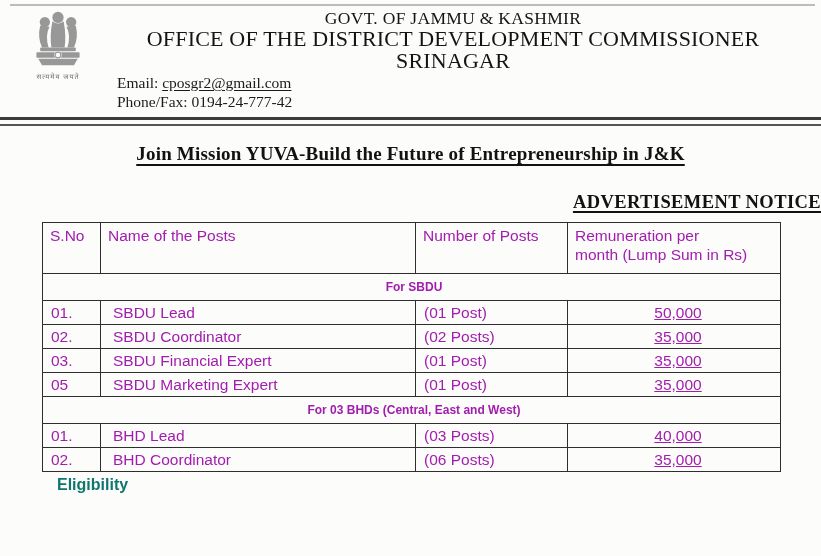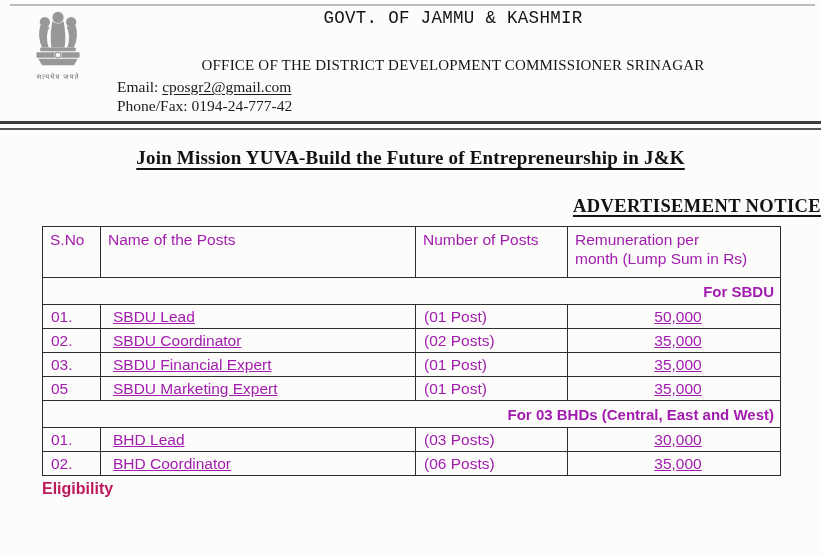--- a/index.html
+++ b/index.html
@@ -32,7 +32,7 @@
     margin-left:95px; margin-right:10px; text-align:center;
     font-family:"Liberation Serif", serif; color:#141414;
   }
-  .govt-line   { font-size:17.5px; letter-spacing:.3px; line-height:20px;font-family:Liberation Mono, monospace; }
+  .govt-line   { font-size:17.5px; letter-spacing:.3px; line-height:20px; }
   .office-line { font-size:15px; letter-spacing:.2px; line-height:22px;margin-top:26px; }
   .contact-row {
     display:flex; justify-content:space-between; align-items:baseline;

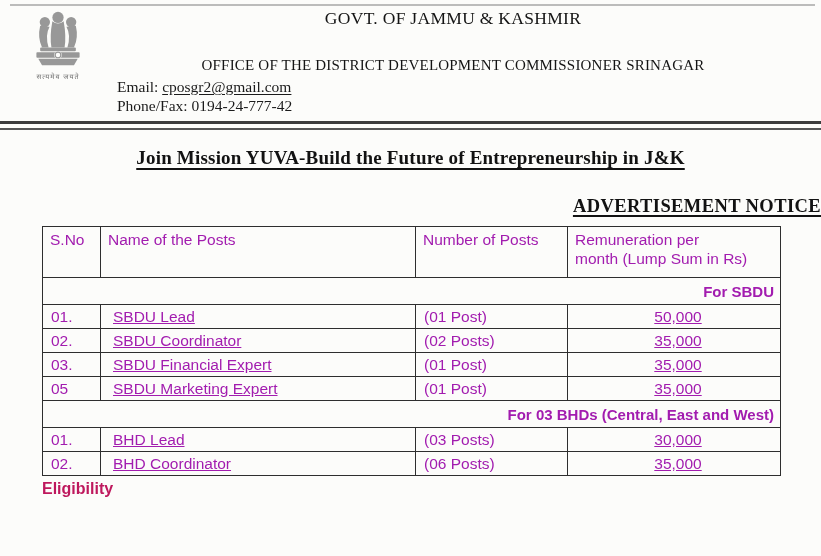--- a/index.html
+++ b/index.html
@@ -33,7 +33,7 @@
     font-family:"Liberation Serif", serif; color:#141414;
   }
   .govt-line   { font-size:17.5px; letter-spacing:.3px; line-height:20px; }
-  .office-line { font-size:15px; letter-spacing:.2px; line-height:22px;margin-top:26px; }
+  .office-line { font-size:22px; letter-spacing:.2px; line-height:22px; }
   .contact-row {
     display:flex; justify-content:space-between; align-items:baseline;
     margin:1px 30px 0 117px;

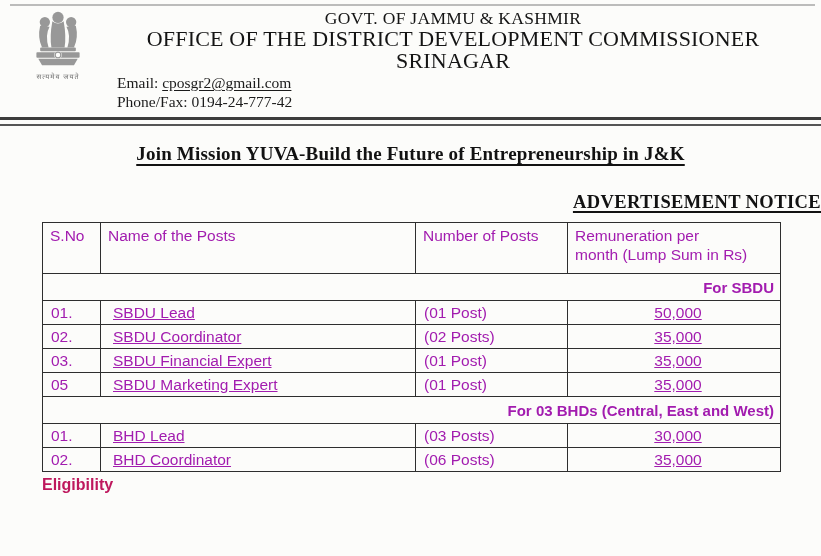--- a/index.html
+++ b/index.html
@@ -85,7 +85,7 @@
   }
   thead th .wrap { white-space:pre-line; }
   tr.section-row th {
-    text-align:right; font-weight:bold; font-size:15px;
+    text-align:center; font-weight:bold; font-size:12px;
     padding:2px 6px 2px 11px; height:22px;
   }
   tbody td { padding:1px 6px 1px 8px; height:21px; line-height:21px; }

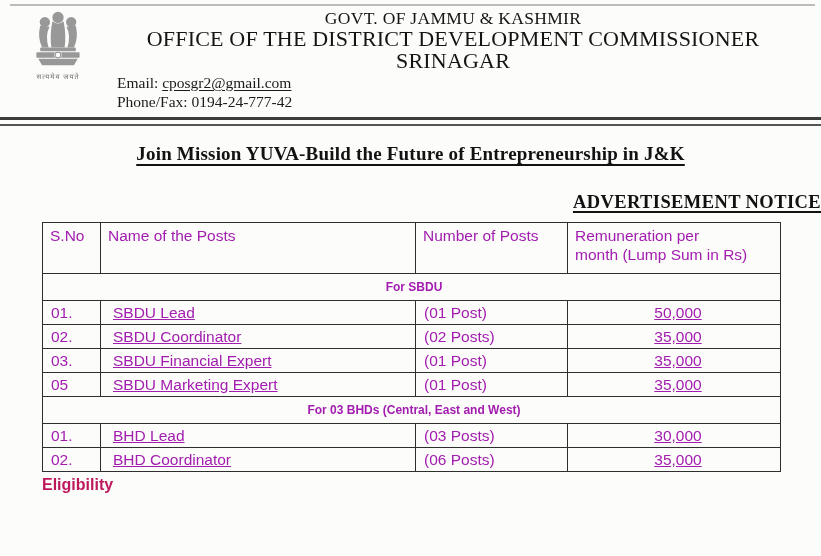--- a/index.html
+++ b/index.html
@@ -89,7 +89,7 @@
     padding:2px 6px 2px 11px; height:22px;
   }
   tbody td { padding:1px 6px 1px 8px; height:21px; line-height:21px; }
-  td.cell-name { padding-left:12px;text-decoration:underline; }
+  td.cell-name { padding-left:12px; }
   td.cell-pay  { text-align:center; padding-left:8px; padding-right:0;text-decoration:underline; }
 
   

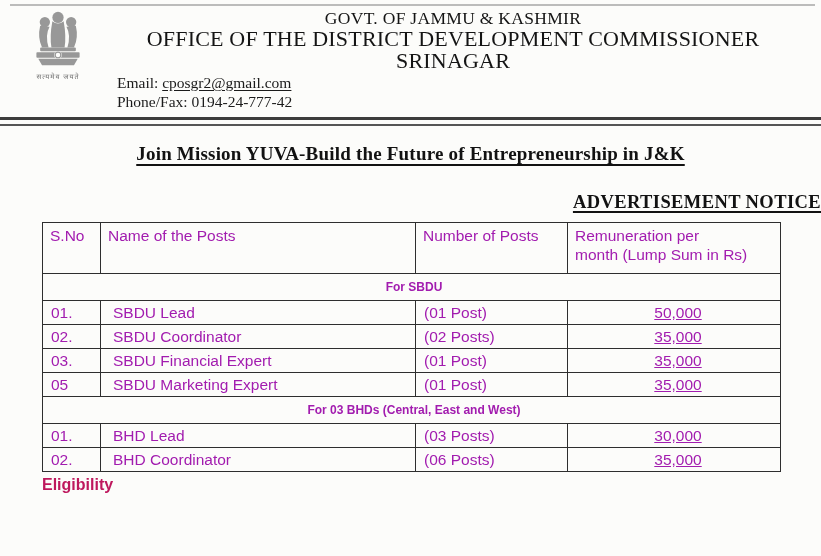--- a/index.html
+++ b/index.html
@@ -194,7 +194,7 @@
         <td>01.</td>
         <td class="cell-name">BHD Lead</td>
         <td>(03 Posts)</td>
-        <td class="cell-pay">30,000</td>
+        <td class="cell-pay">40,000</td>
       </tr>
       <tr>
         <td>02.</td>

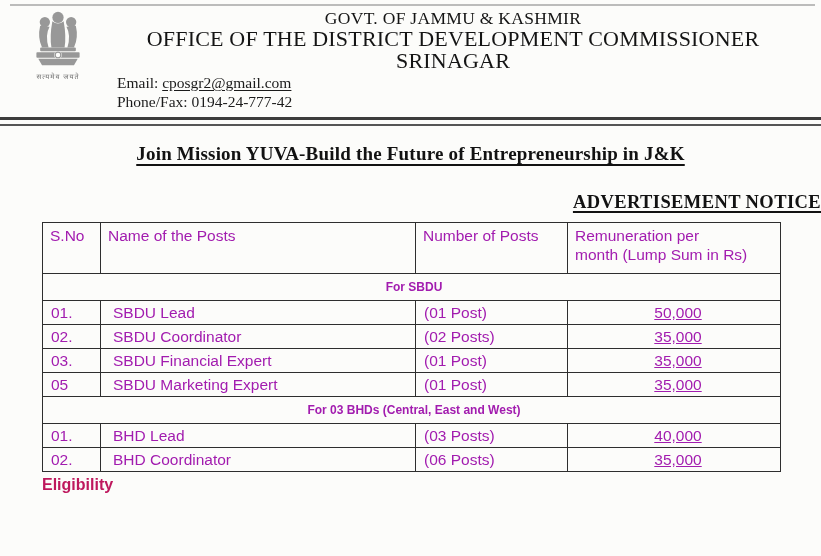--- a/index.html
+++ b/index.html
@@ -94,7 +94,7 @@
 
   
   .footer-cut {
-    margin:4px 0 0 42px; font-weight:bold; font-size:16px; color:#be185d;
+    margin:4px 0 0 57px; font-weight:bold; font-size:16px; color:#0f766e;
   }
 </style>
 </head>

